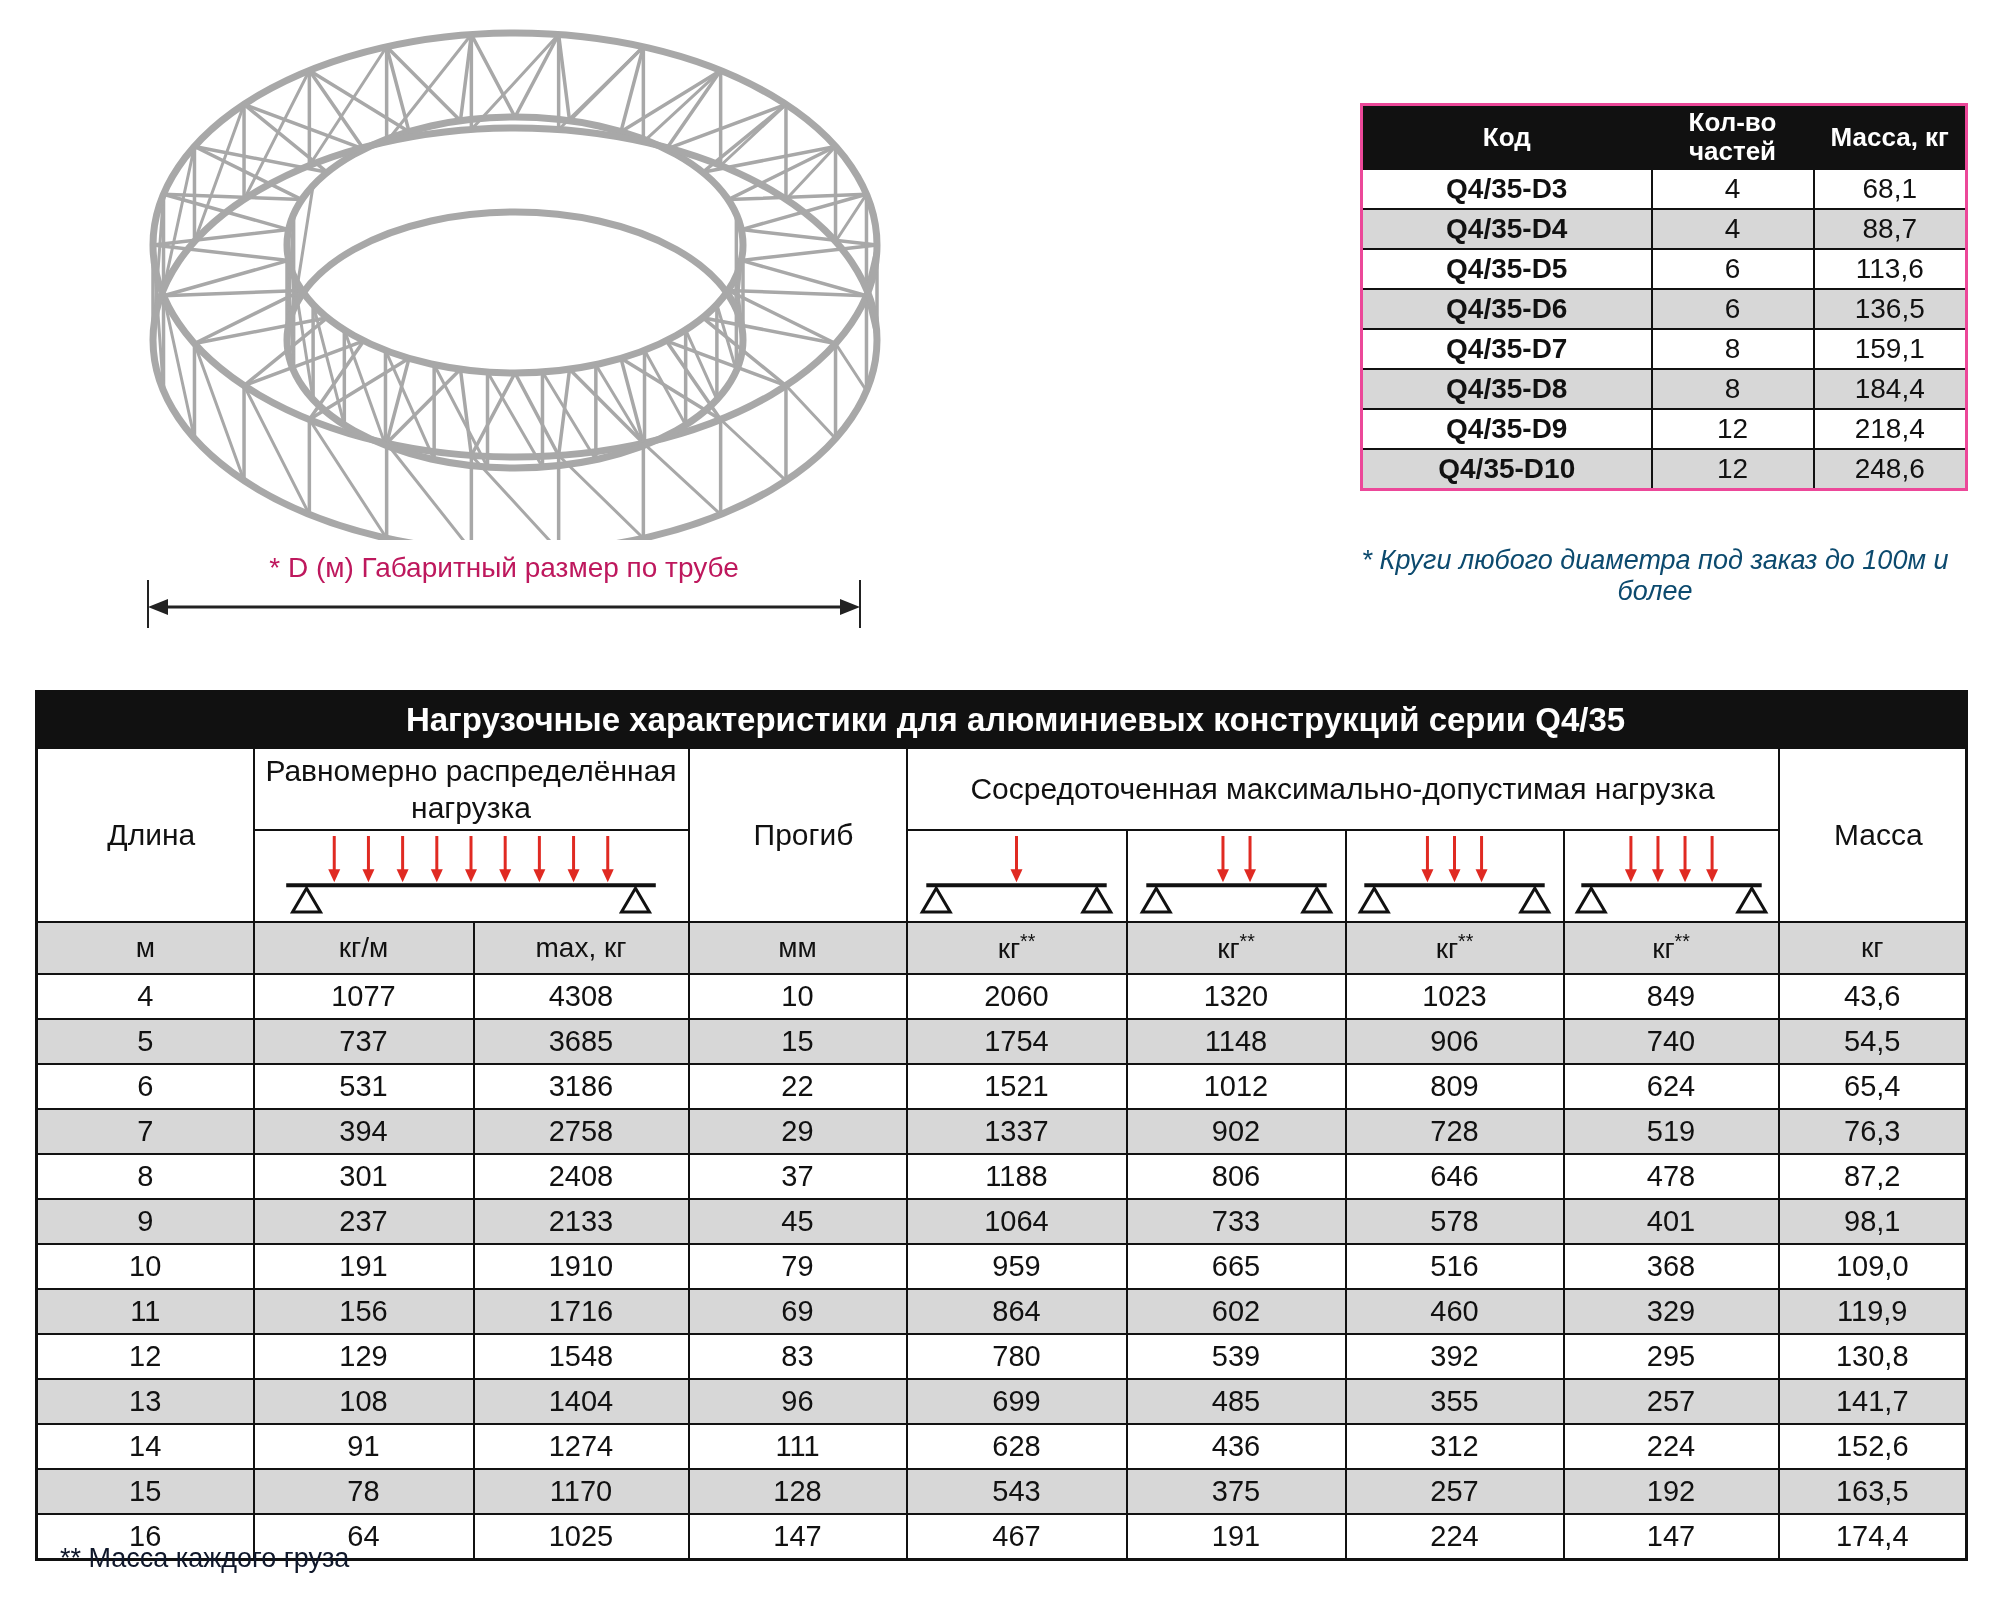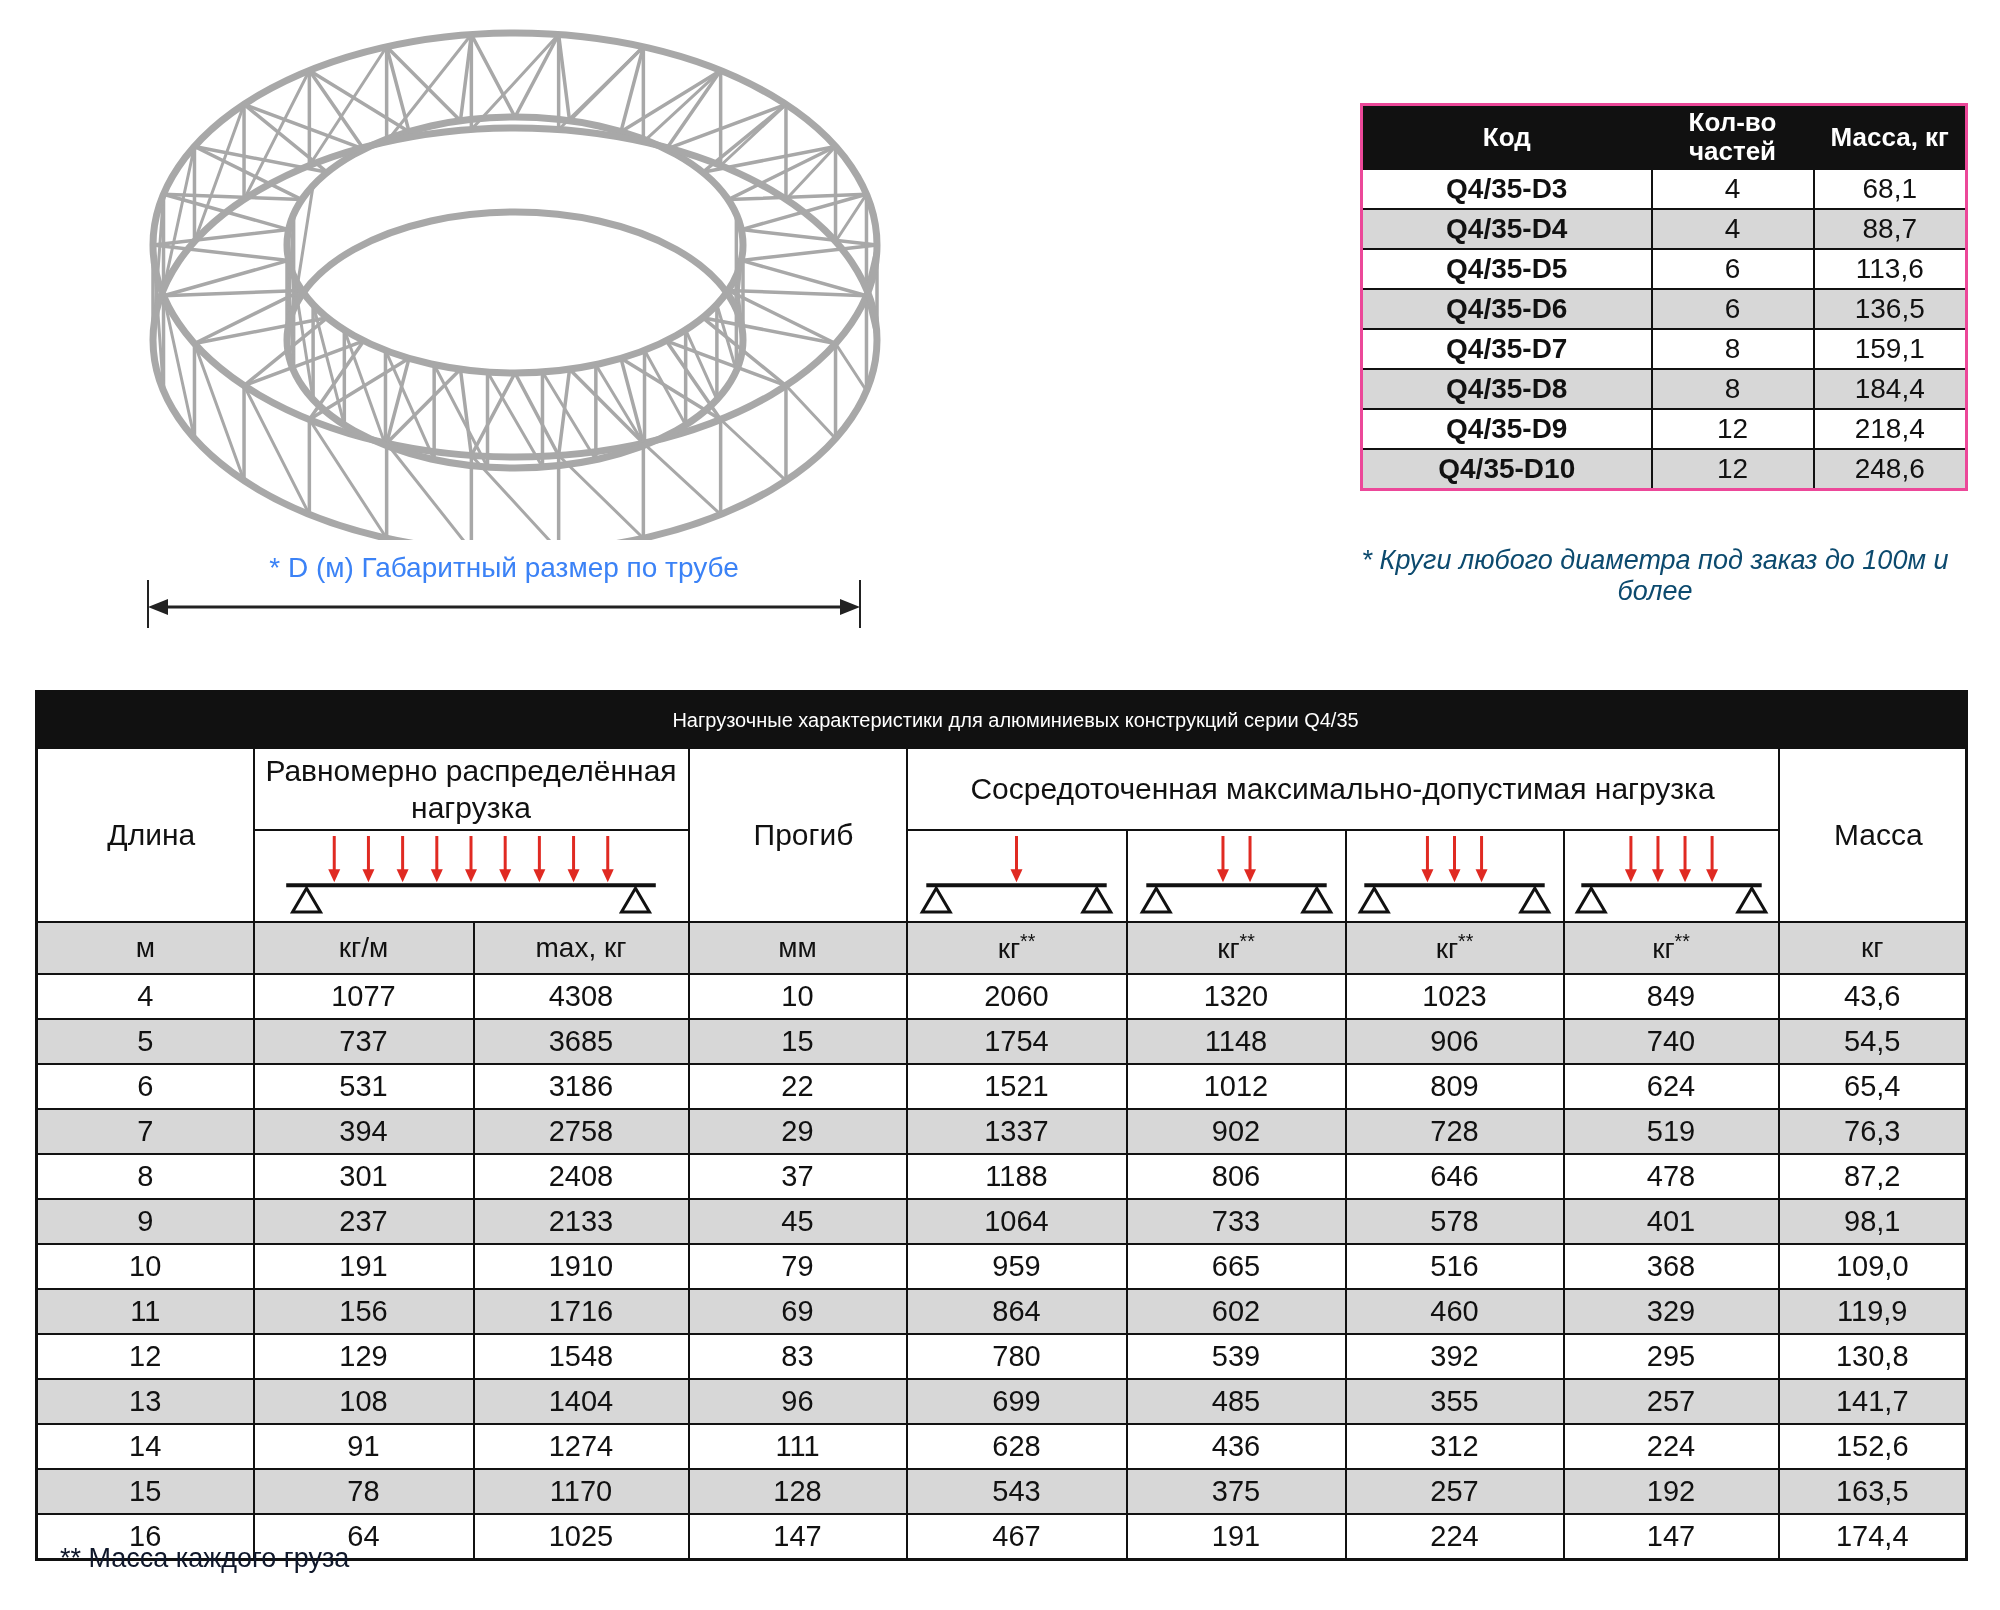--- a/index.html
+++ b/index.html
@@ -9,7 +9,7 @@
   
   .truss-wrap{position:absolute;left:130px;top:10px;width:770px;height:530px;}
   .dim-label{position:absolute;left:148px;top:552px;width:712px;text-align:center;
-             font-size:28px;color:#3b82f6;}
+             font-size:28px;color:#be185d;}
   .dim-svg{position:absolute;left:144px;top:580px;}
 
   

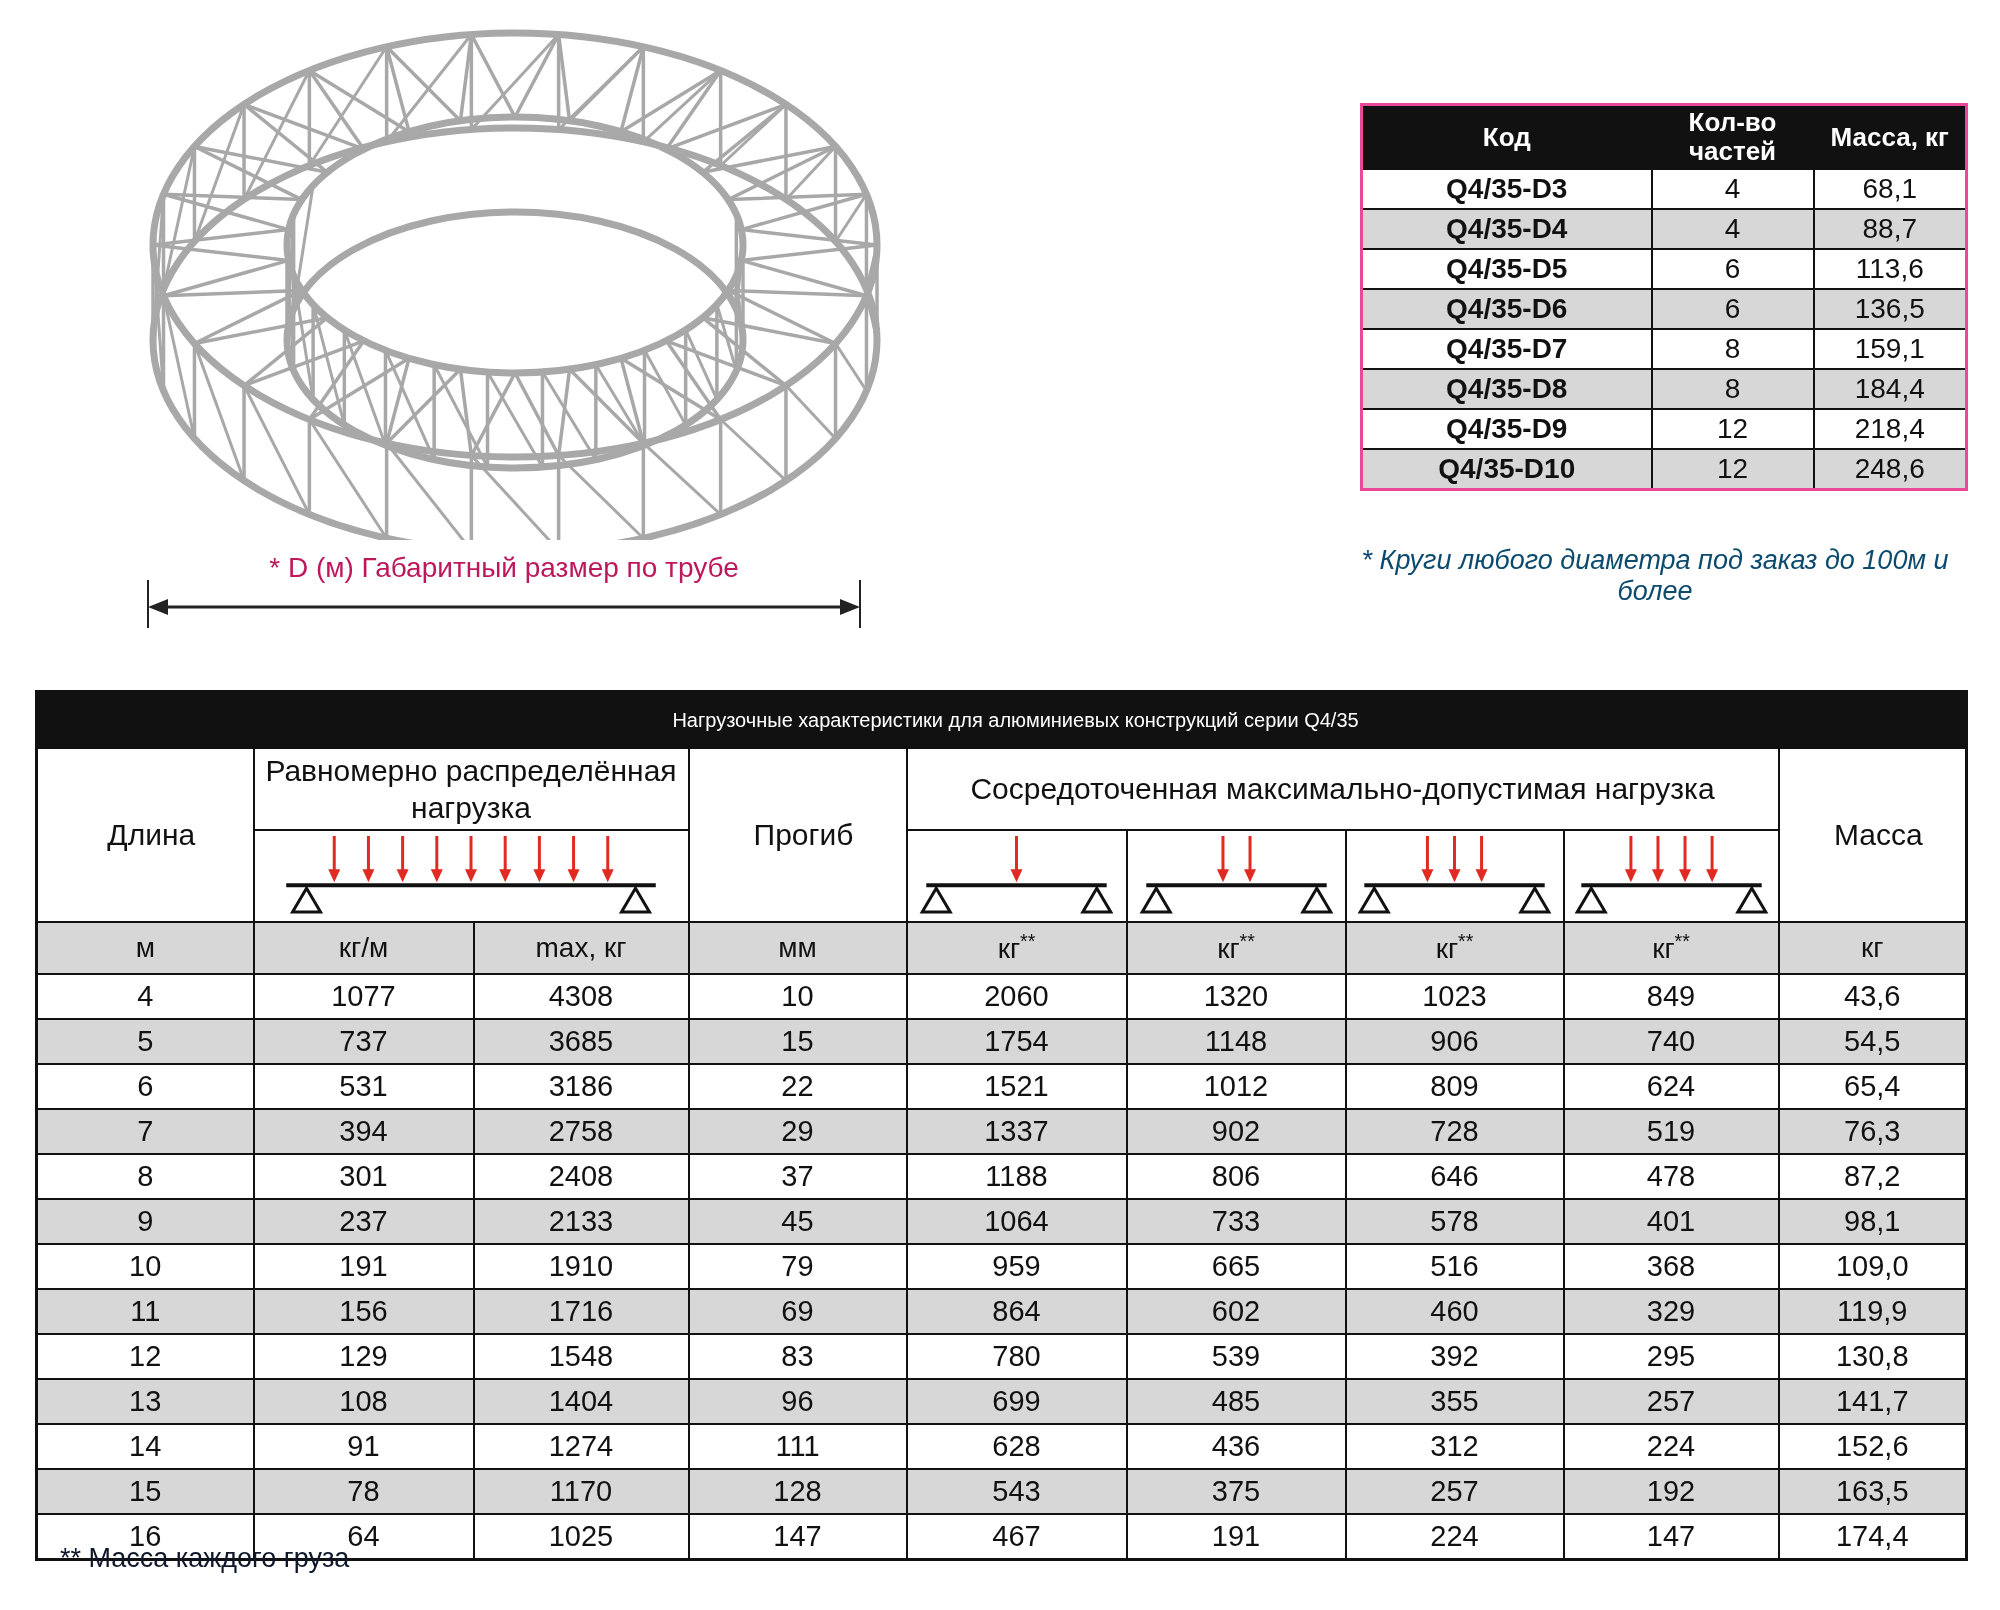--- a/index.html
+++ b/index.html
@@ -29,7 +29,7 @@
   .load-table{position:absolute;left:35px;top:690px;border-collapse:collapse;table-layout:fixed;
               width:1930px;border:3px solid #111;}
   .load-table td{border:2px solid #111;text-align:center;vertical-align:middle;padding:0;}
-  .load-table td.title{background:#111;color:#fff;font-size:20px;font-weight:normal;height:54px;padding-left:28px;}
+  .load-table td.title{background:#111;color:#fff;font-size:33px;font-weight:bold;height:54px;padding-left:28px;}
   .load-table td.hlabel{font-size:30px;height:80px;line-height:1.25;}
   .load-table td.span-label{vertical-align:middle;padding-left:12px;}
   .load-table td.diagram{height:88px;}

